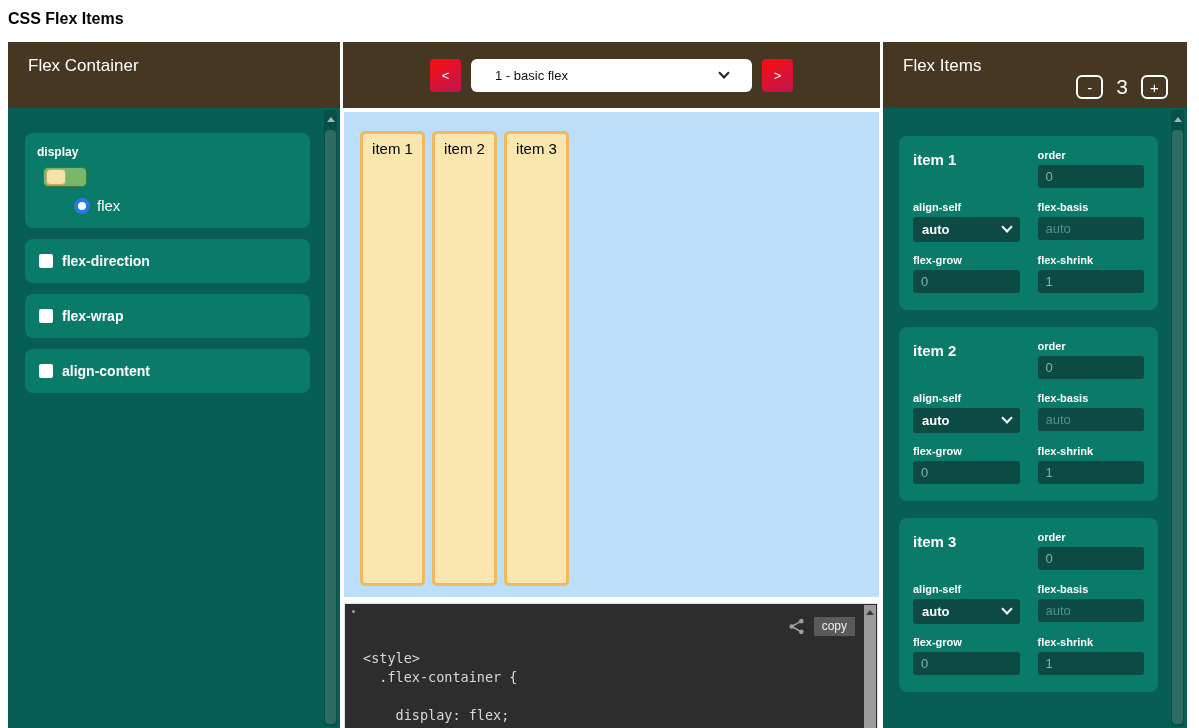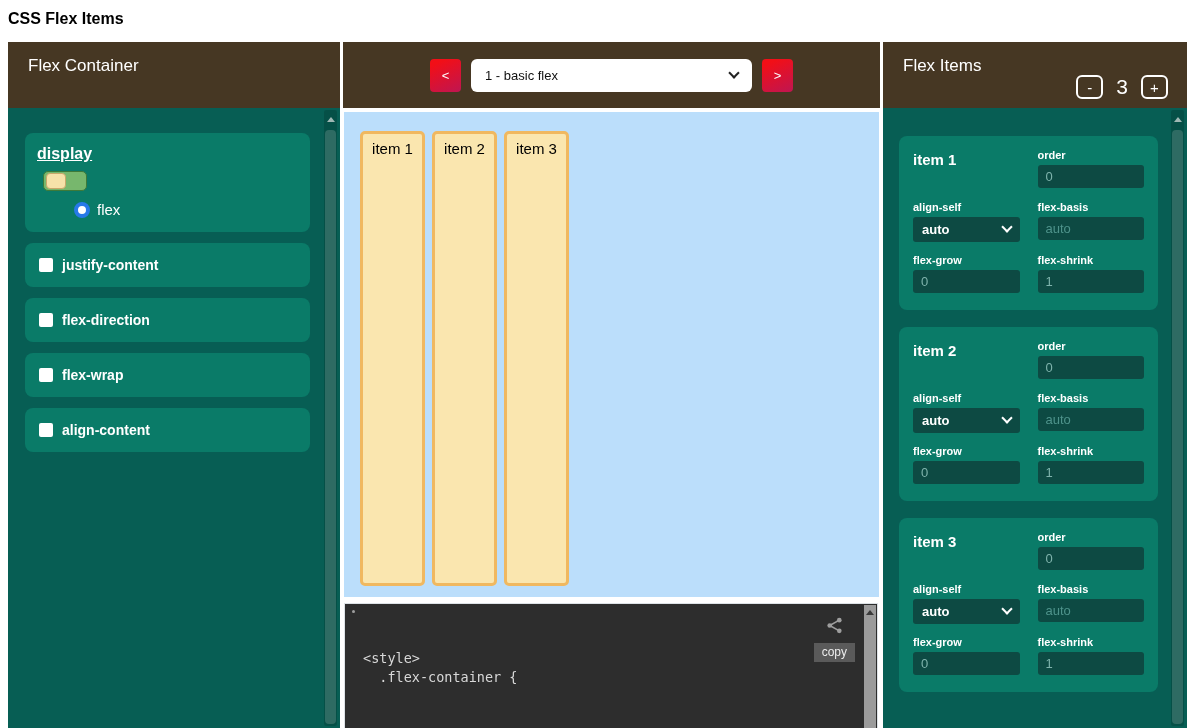--- a/index.html
+++ b/index.html
@@ -52,7 +52,7 @@
              background:linear-gradient(155deg,#F20F17 15%,#C2154E 95%); }
   .exercise-select { width:281px; height:33px; background:#fff; border-radius:6px;
                      display:flex; align-items:center; justify-content:space-between;
-                     padding:0 14px; font-size:13px; color:#111; }
+                     padding:0 24px; font-size:13px; color:#111; }
   .chev { width:8px; height:8px; border-right:2px solid currentColor; border-bottom:2px solid currentColor;
           transform:rotate(45deg); margin-top:-4px; }
   .chev.black { color:#222; }

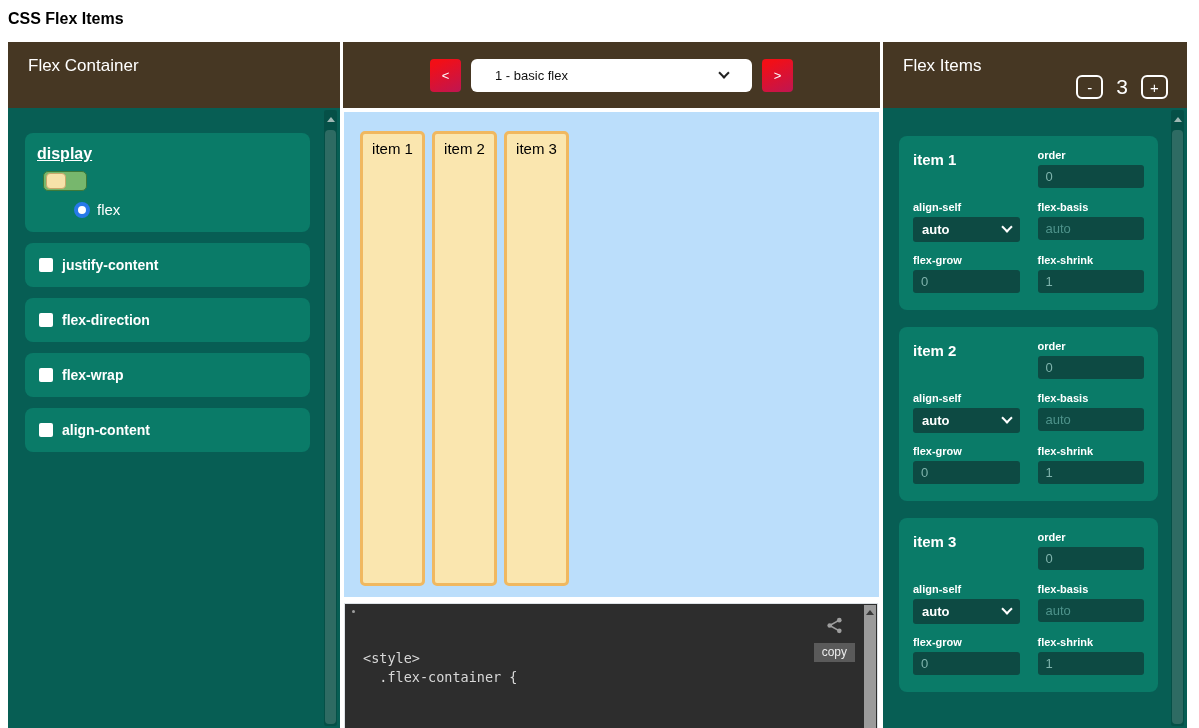--- a/index.html
+++ b/index.html
@@ -21,7 +21,7 @@
 
   .card { background:#0A7B68; border-radius:8px; margin-bottom:11px; }
   .display-card { padding:12px 12px 14px 12px; }
-  .display-label { color:#fff; font-size:16px; font-weight:bold;text-decoration:underline; }
+  .display-label { color:#fff; font-size:12px; font-weight:bold; }
   .toggle { width:44px; height:20px; background:#77B76D; border:1px solid #3E7A39;
             border-radius:5px; margin:8px 0 10px 6px; position:relative; }
   .toggle-knob { position:absolute; left:2px; top:1px; width:20px; height:16px;

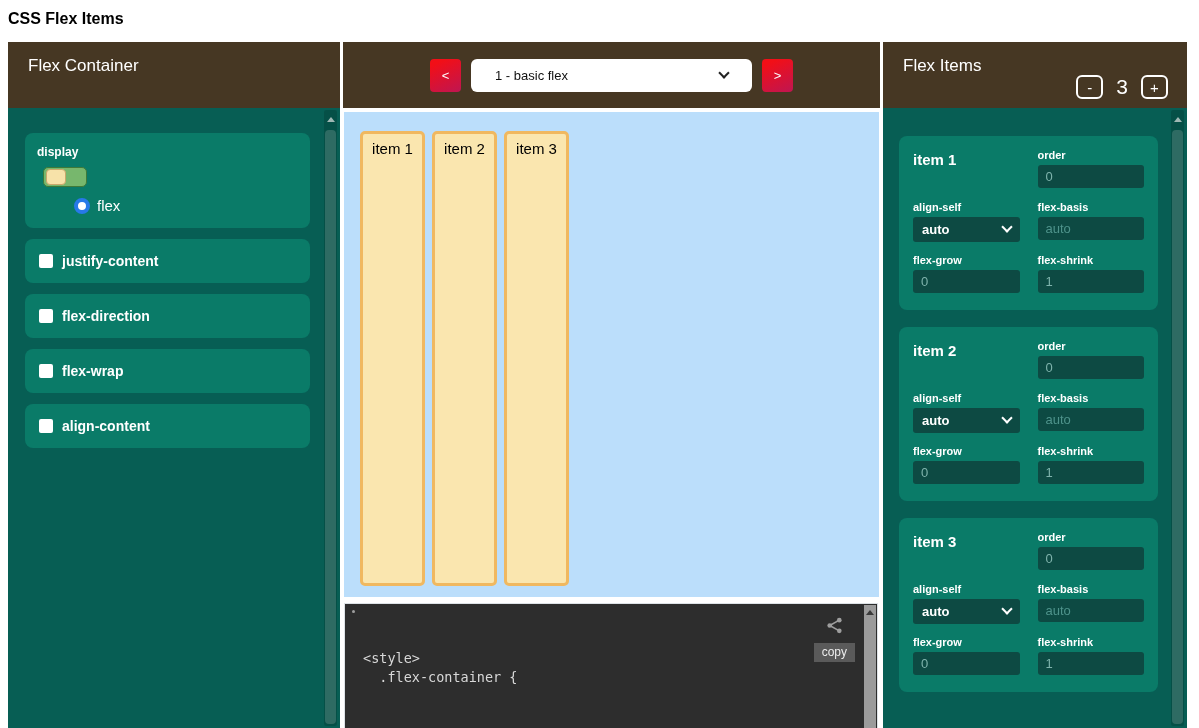--- a/index.html
+++ b/index.html
@@ -122,10 +122,6 @@
 
     <div class="card option-card">
       <span class="checkbox"></span>
-      <span class="option-label">justify-content</span>
-    </div>
-    <div class="card option-card">
-      <span class="checkbox"></span>
       <span class="option-label">flex-direction</span>
     </div>
     <div class="card option-card">

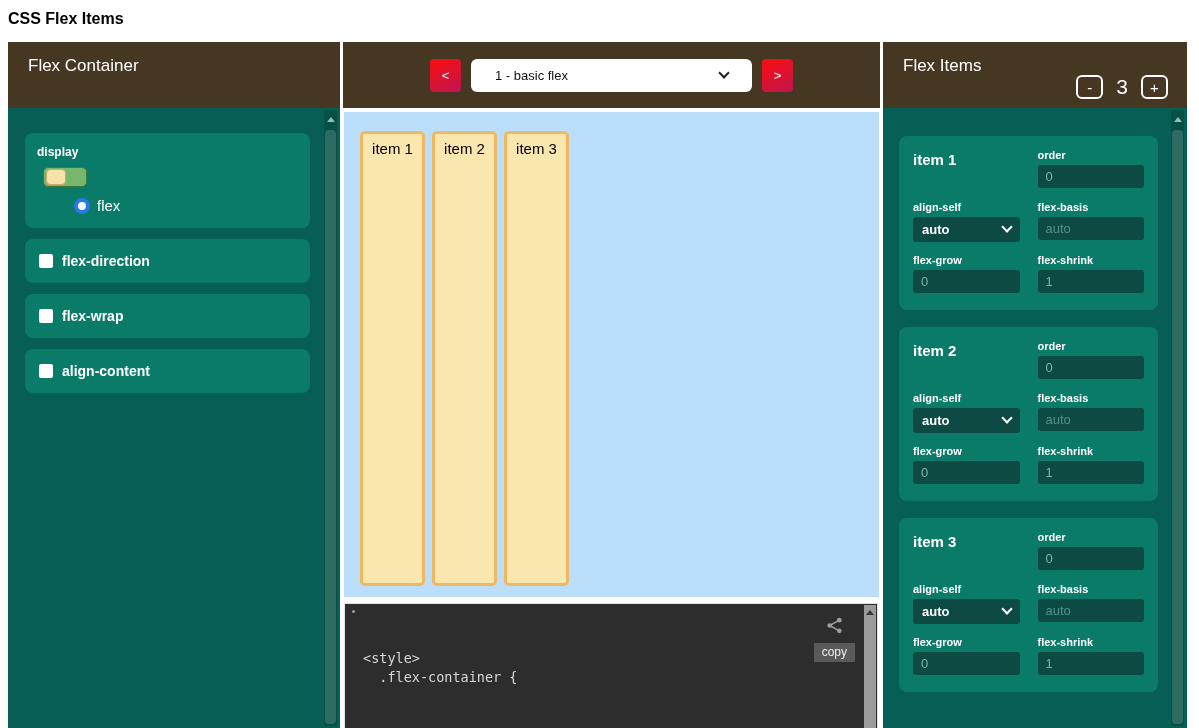--- a/index.html
+++ b/index.html
@@ -66,7 +66,7 @@
   .code-block { position:absolute; top:561px; left:1px; width:534px; height:170px;
                 background:#2D2D2D; border:1px solid #DDE2E6; }
   .code-dot { position:absolute; left:7px; top:6px; width:3px; height:3px; border-radius:50%; background:#9E9E9E; }
-  .code-toolbar { position:absolute; top:13px; right:22px; display:flex; align-items:center; gap:9px;flex-direction:column; }
+  .code-toolbar { position:absolute; top:13px; right:22px; display:flex; align-items:center; gap:9px; }
   .share-icon { width:17px; height:17px; }
   .copy-btn { background:#5A5A5A; color:#EDEDED; font-size:12px; padding:2px 8px 3px 8px; }
   .code-lines { position:absolute; top:45px; left:18px; right:20px; }

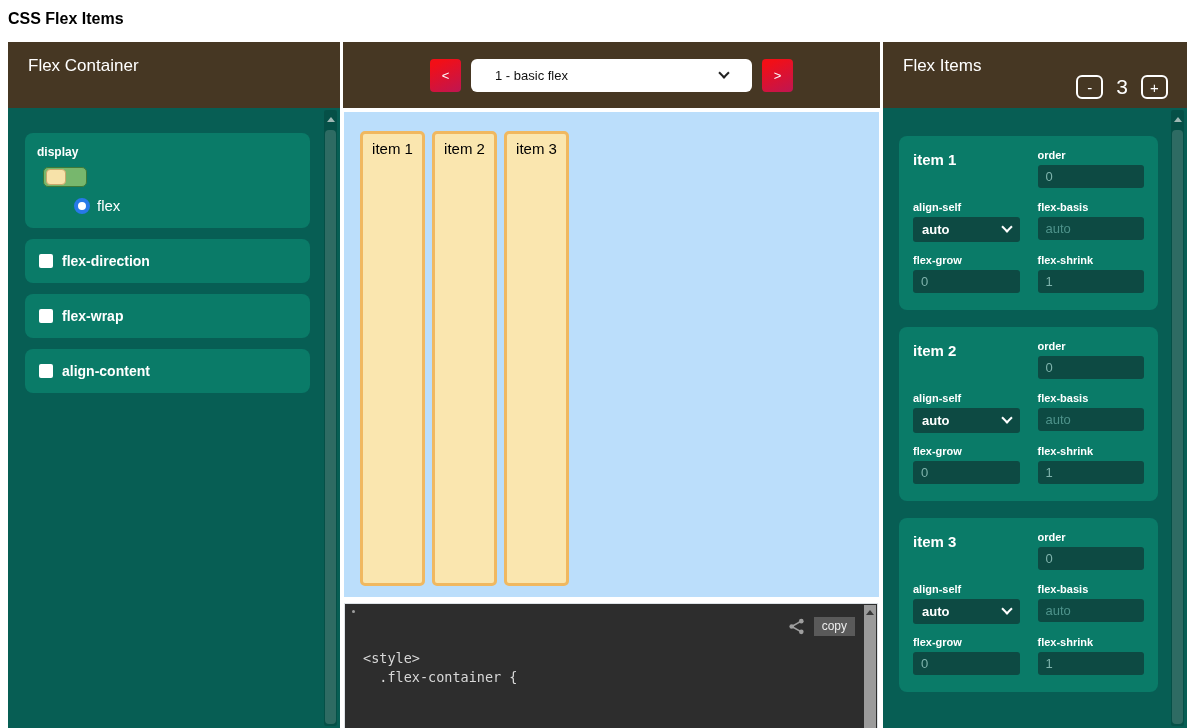--- a/index.html
+++ b/index.html
@@ -174,6 +174,7 @@
       <div class="code-line">&lt;style&gt;</div>
       <div class="code-line">  .flex-container {</div>
       <div class="code-line"></div>
+      <div class="code-line">    display: flex;</div>
     </div>
     <div class="code-scrollbar">
       <div class="code-scroll-up">

